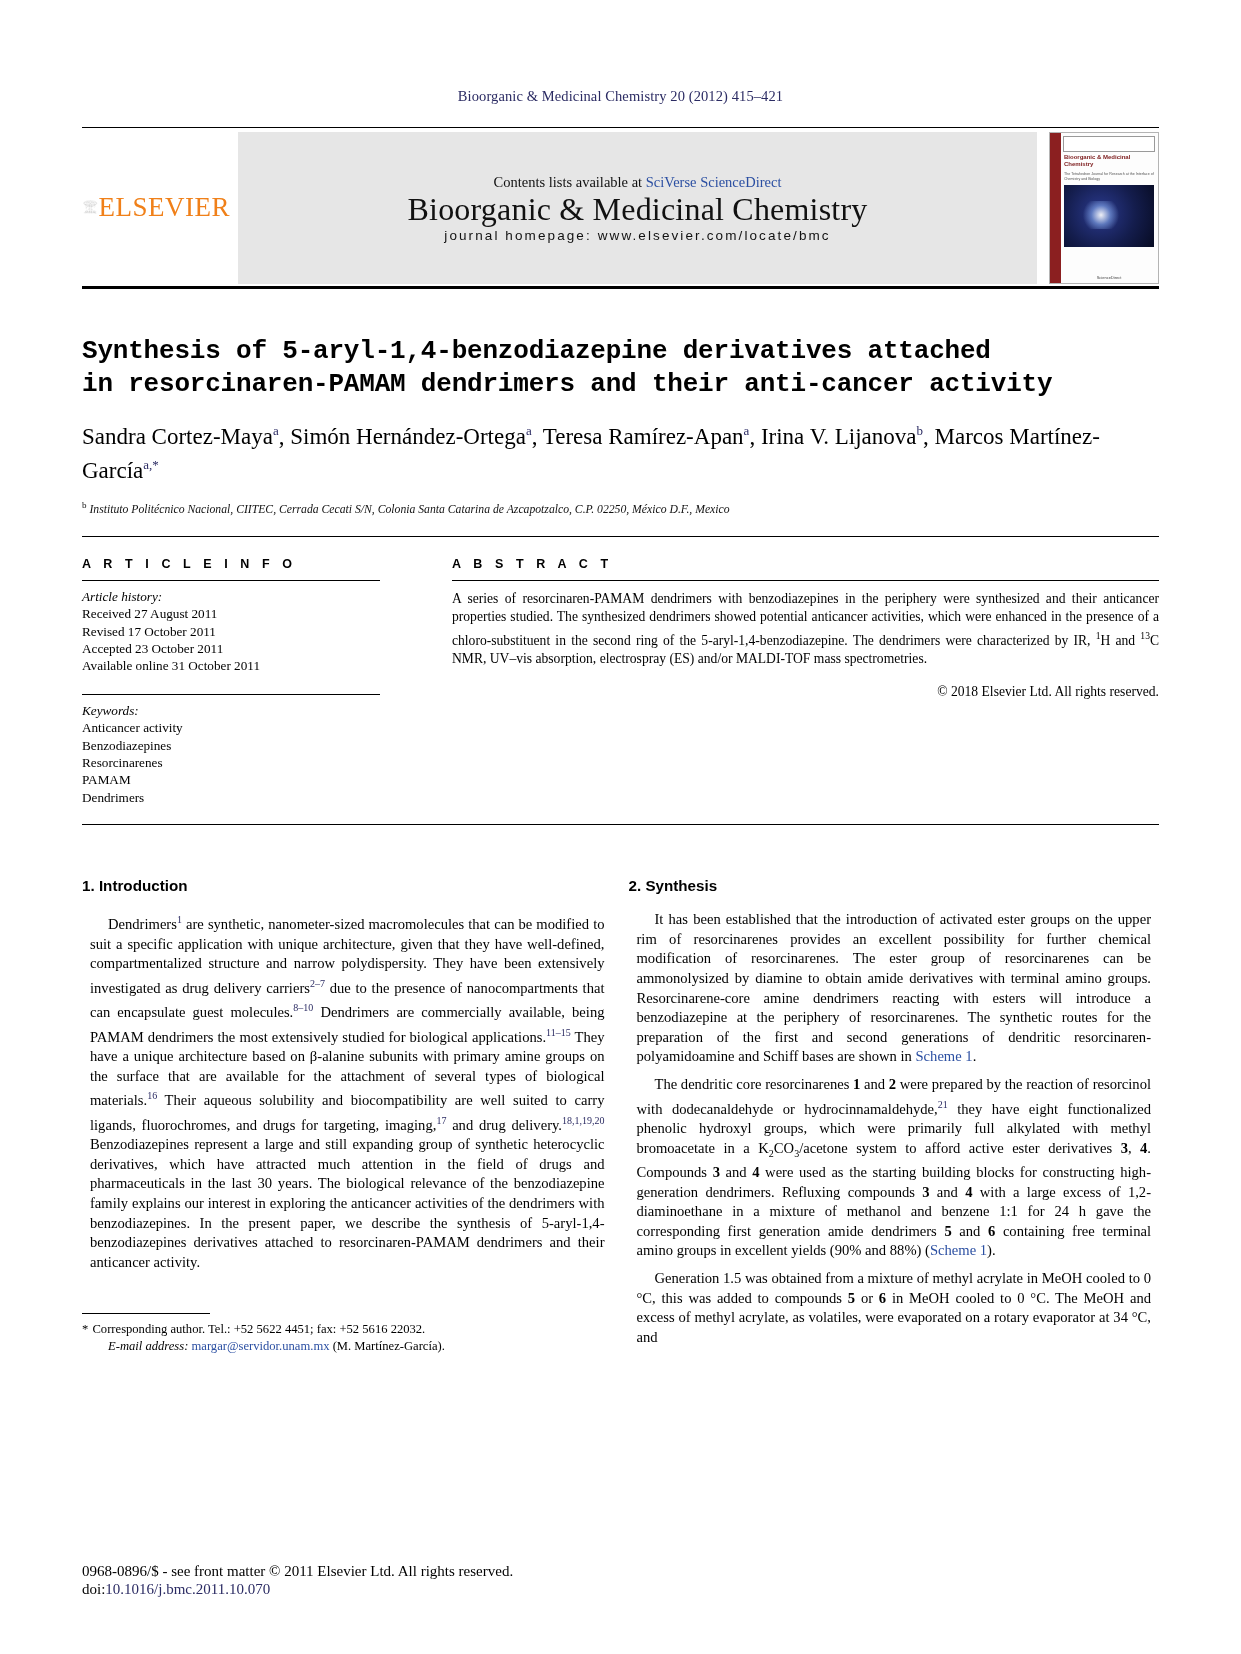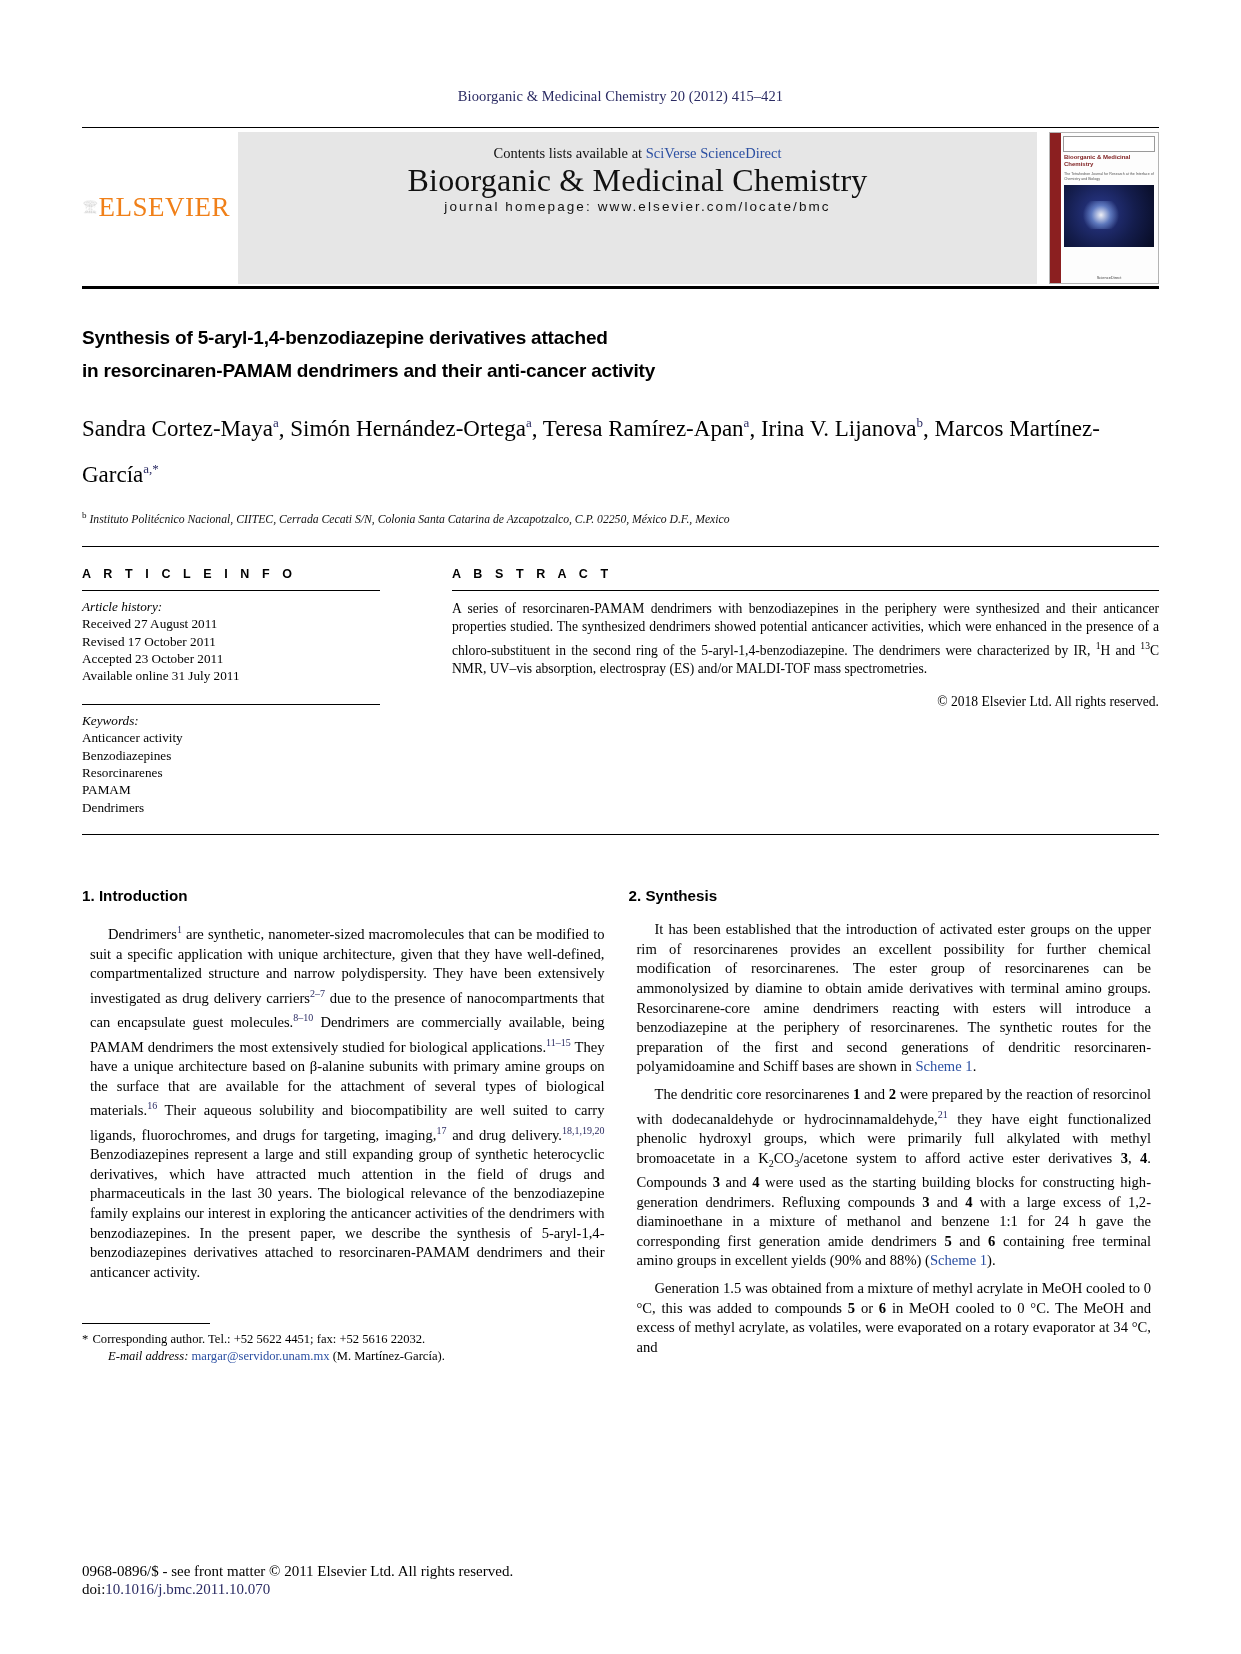--- a/index.html
+++ b/index.html
@@ -58,7 +58,7 @@
     display: flex;
     flex-direction: column;
     align-items: center;
-    justify-content: flex-start;
+    justify-content: center;
     padding: 13px 10px 12px 10px;
     margin-left: 8px;
     margin-right: 12px;

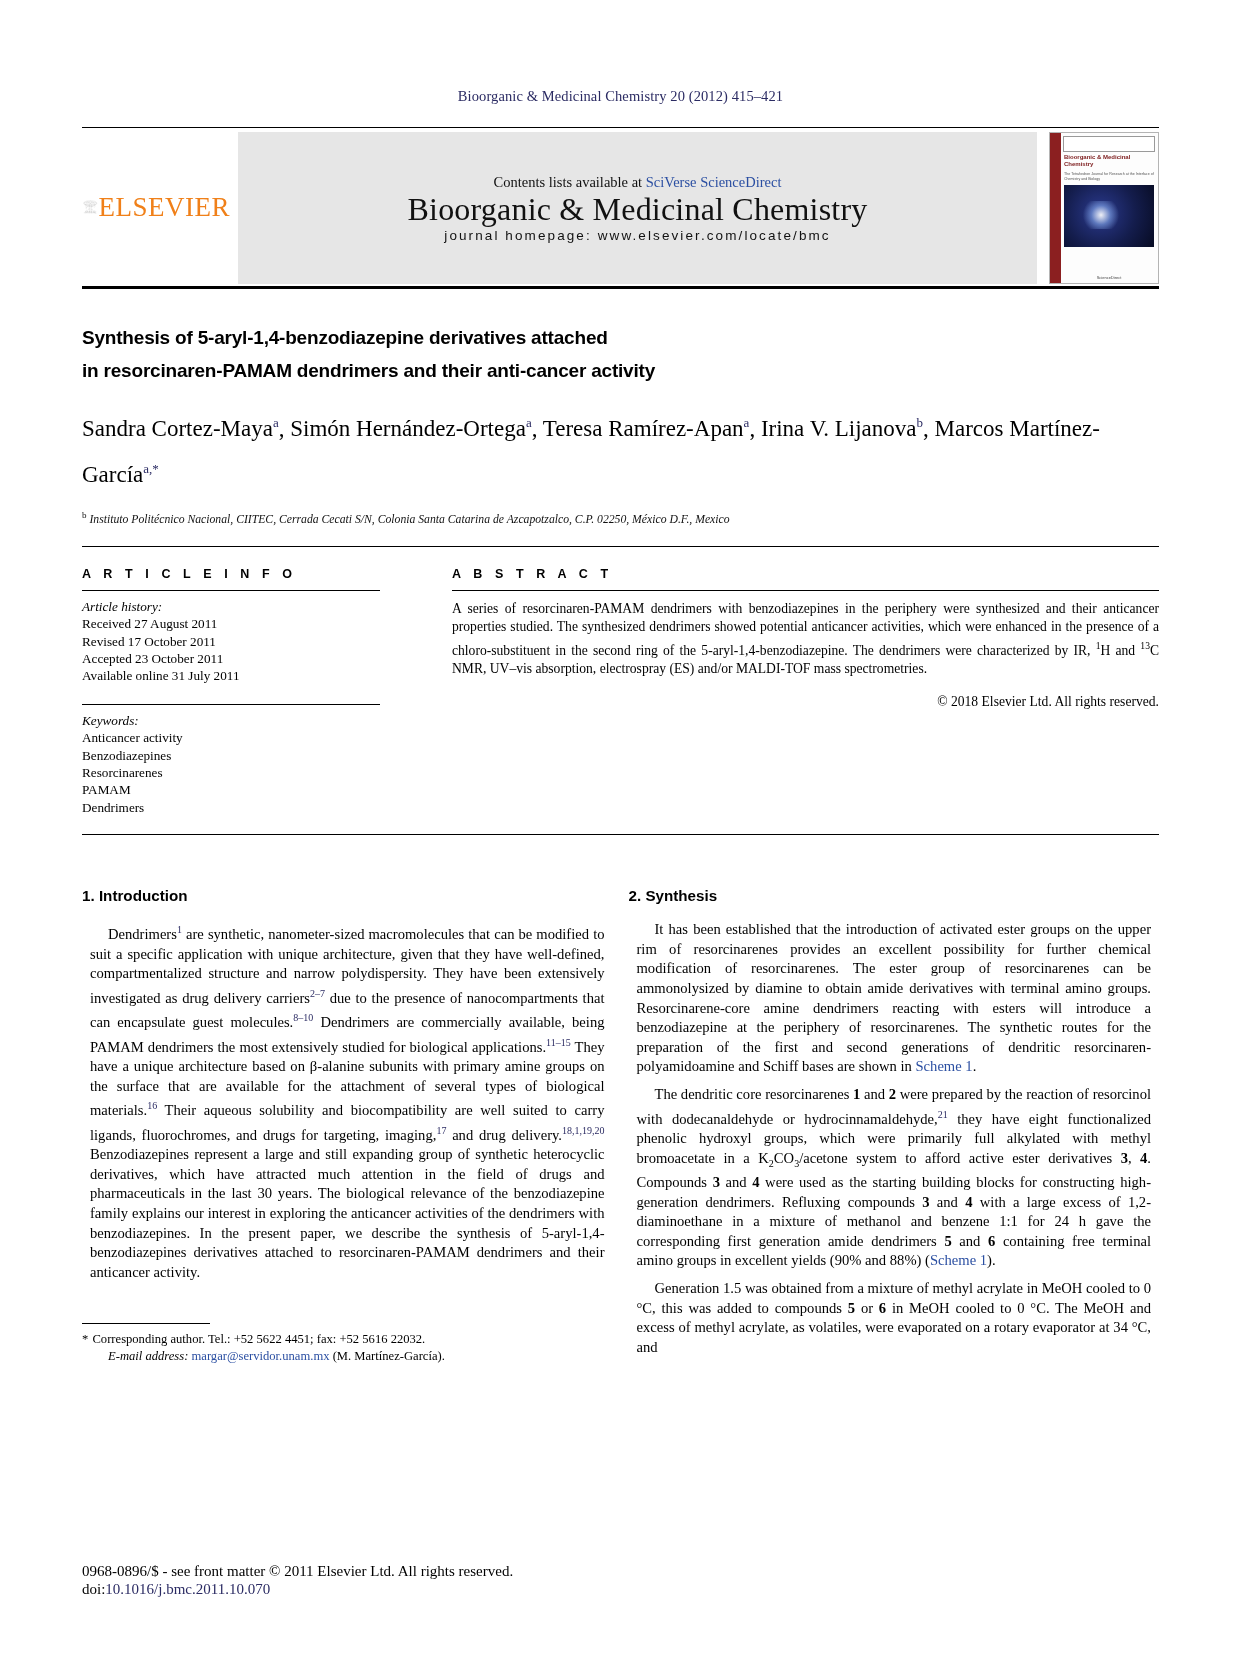--- a/index.html
+++ b/index.html
@@ -121,12 +121,12 @@
   
   .content { padding: 0 82px; }
   .title {
-    font-family: Liberation Sans, sans-serif;
-    font-size: 19px;
+    font-family: Liberation Mono, monospace;
+    font-size: 26px;
     font-weight: bold;
     line-height: 33px;
     letter-spacing: -0.2px;
-    margin-top: 32px;
+    margin-top: 46px;
     color: #000;
   }
   .authors {

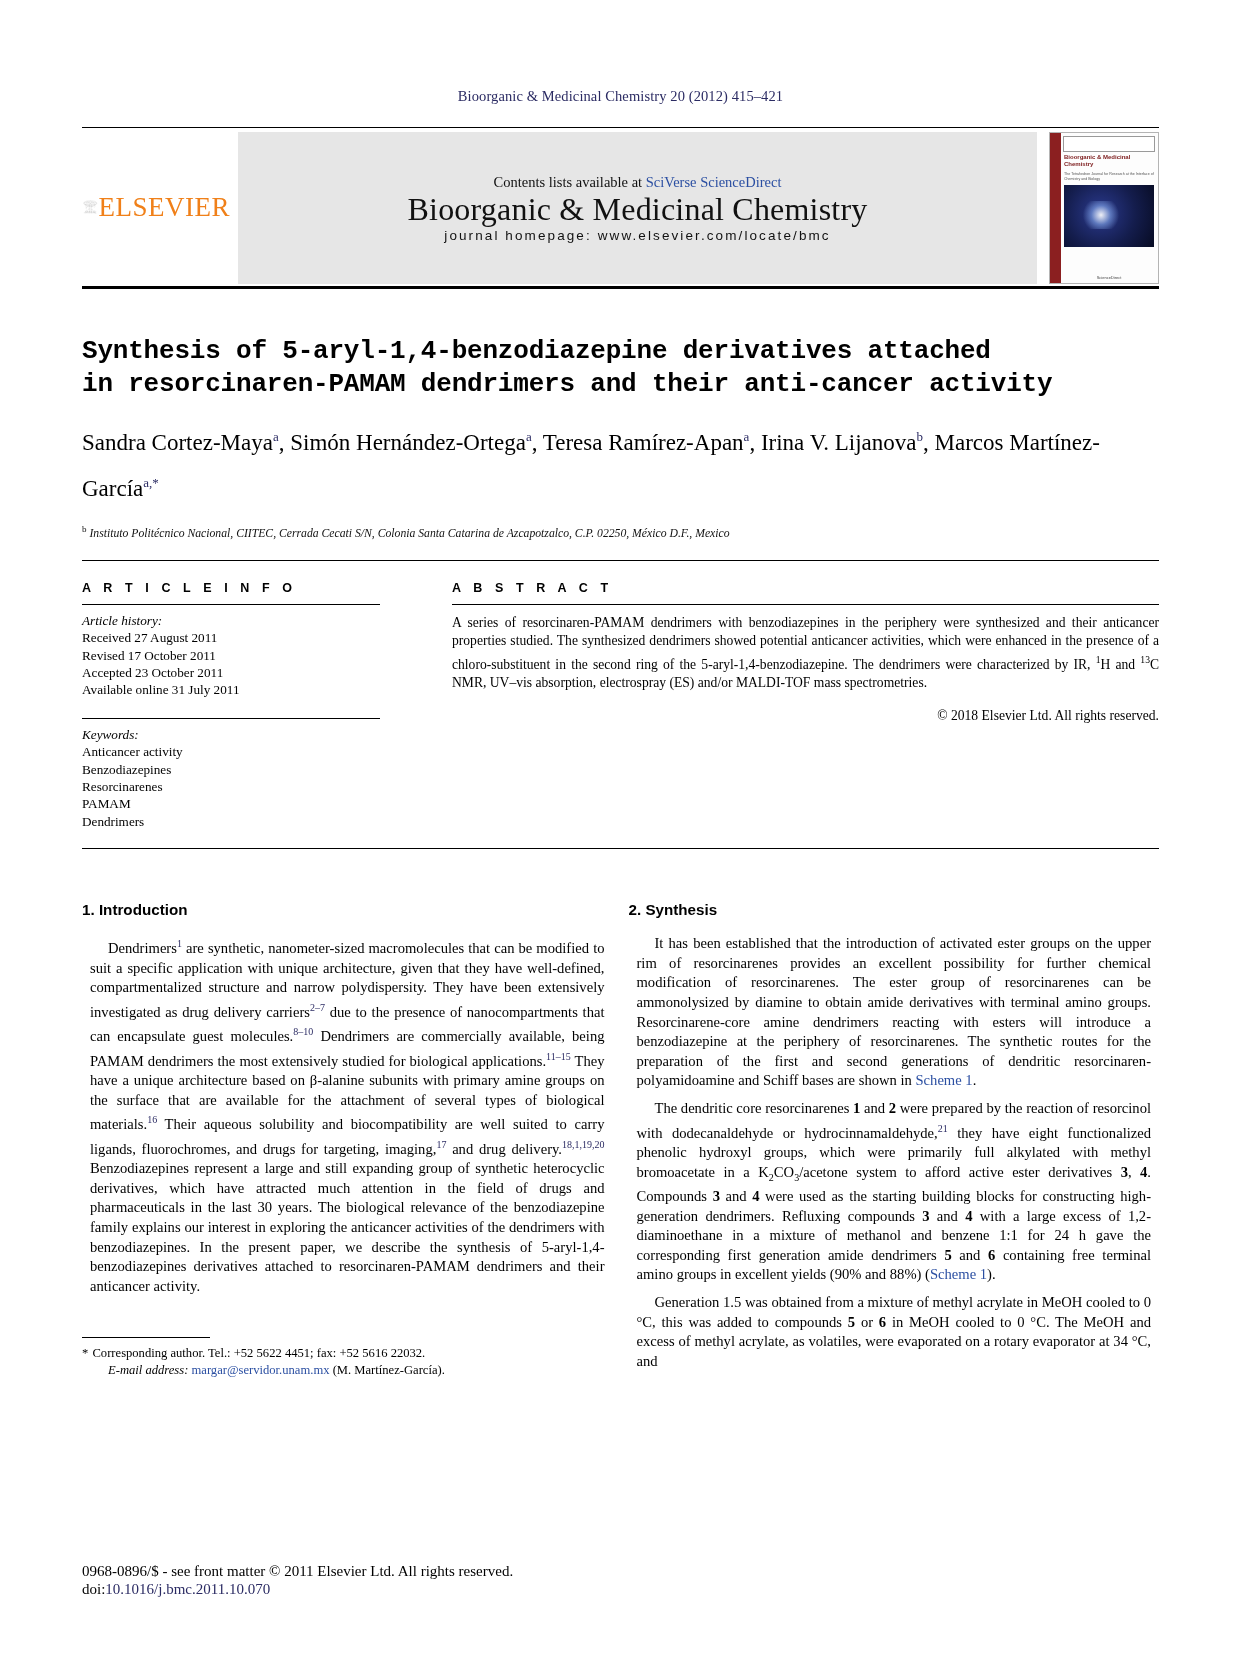--- a/index.html
+++ b/index.html
@@ -131,7 +131,7 @@
   }
   .authors {
     font-size: 23px;
-    line-height: 40px;
+    line-height: 28px;
     margin-top: 16px;
     color: #000;
   }

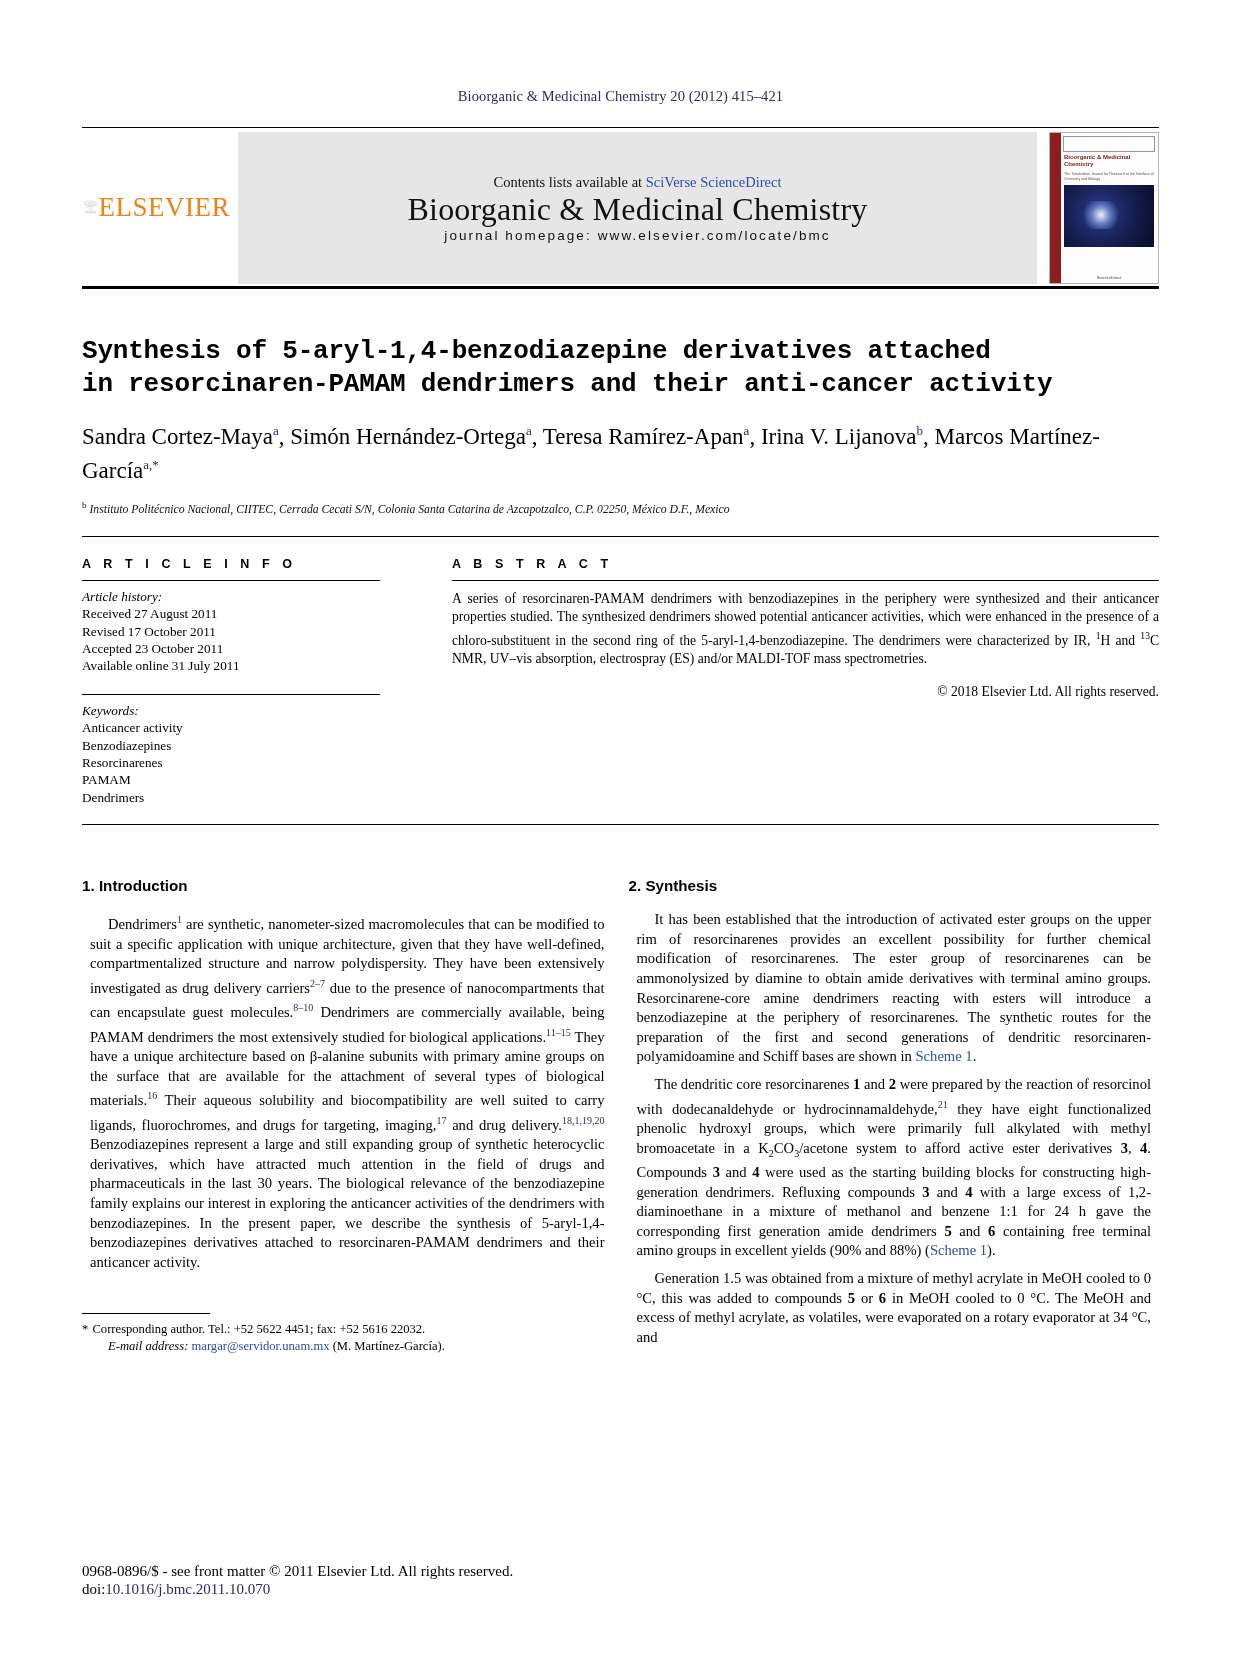--- a/index.html
+++ b/index.html
@@ -312,7 +312,7 @@
           <div>Received 27 August 2011</div>
           <div>Revised 17 October 2011</div>
           <div>Accepted 23 October 2011</div>
-          <div>Available online 31 July 2011</div>
+          <div>Available online 31 October 2011</div>
         </div>
         <div class="info-gap"></div>
         <div class="thinrule"></div>

